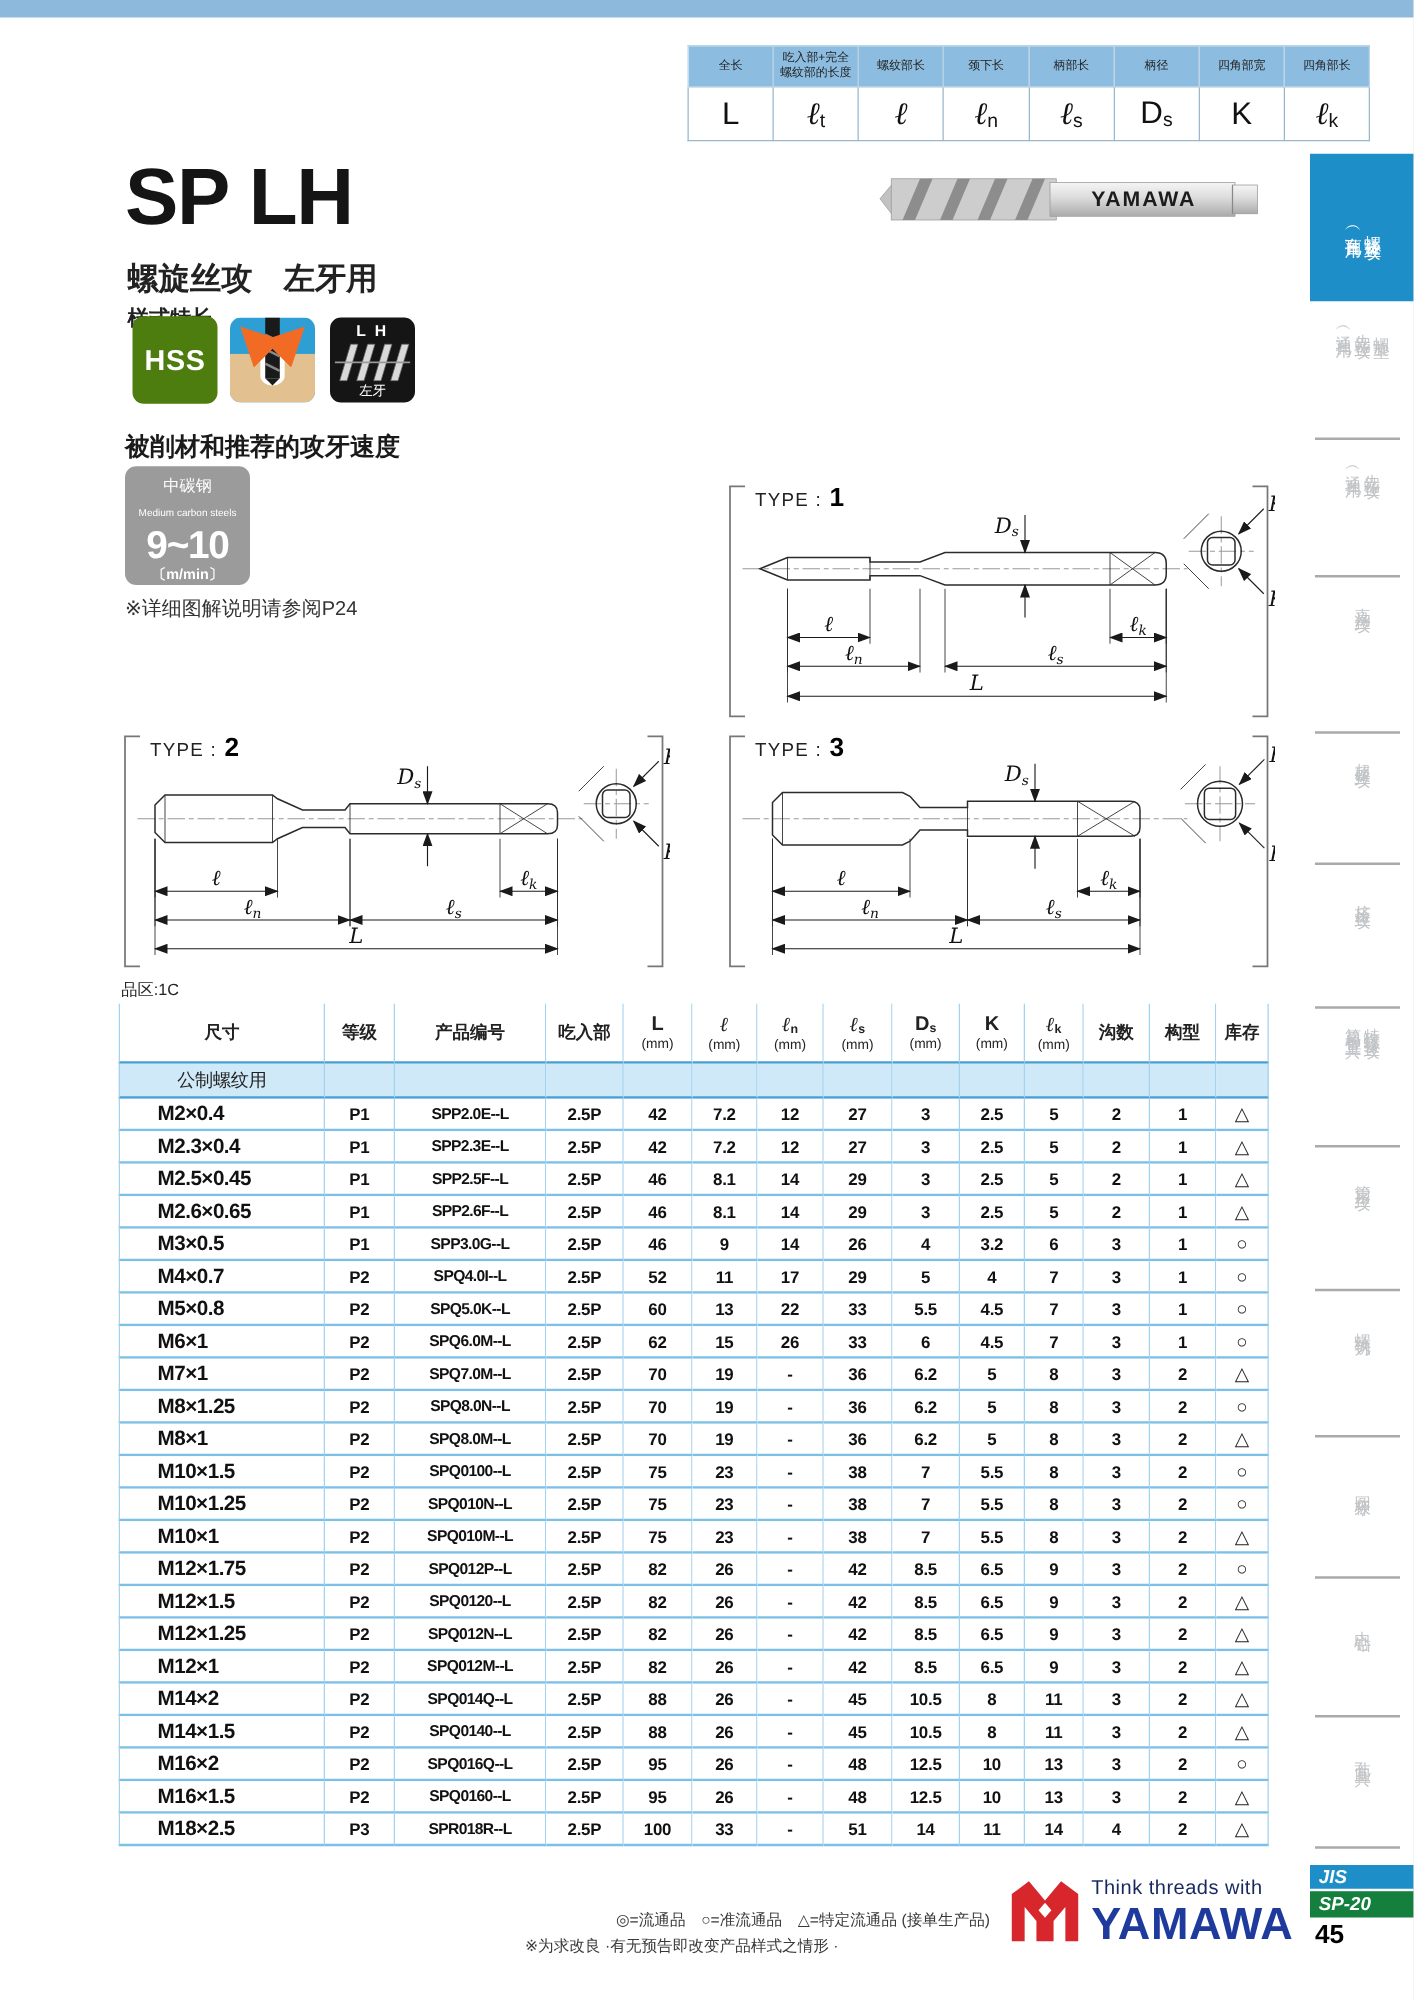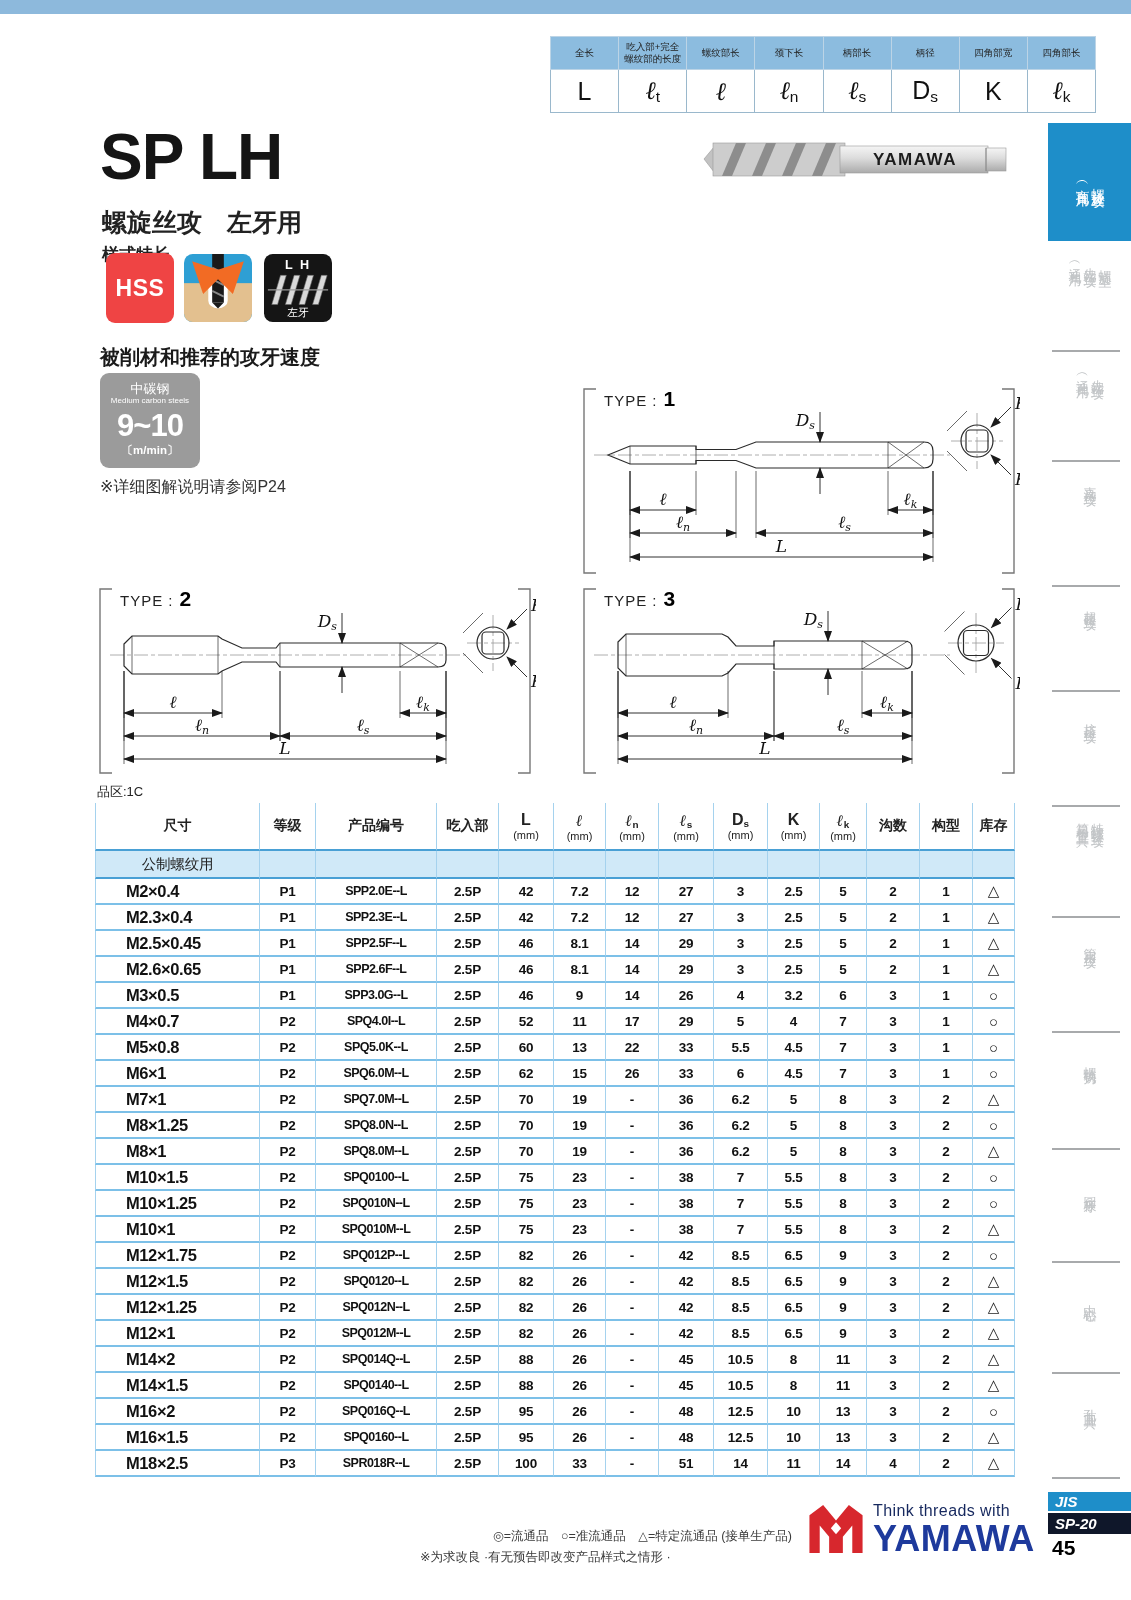--- a/index.html
+++ b/index.html
@@ -21,7 +21,7 @@
   #feature{position:absolute;left:102px;top:243px;font-size:17px;font-weight:bold;color:#222}
 
   .ficon{position:absolute;top:253px;width:68px;height:70px;border-radius:9px}
-  #hss{left:106px;background:#ef4444;color:#fff;display:flex;align-items:center;justify-content:center;
+  #hss{left:106px;background:#4d7c0f;color:#fff;display:flex;align-items:center;justify-content:center;
     font-size:23px;font-weight:bold;letter-spacing:.5px}
   #blind{left:184px}
   #lh{left:264px}

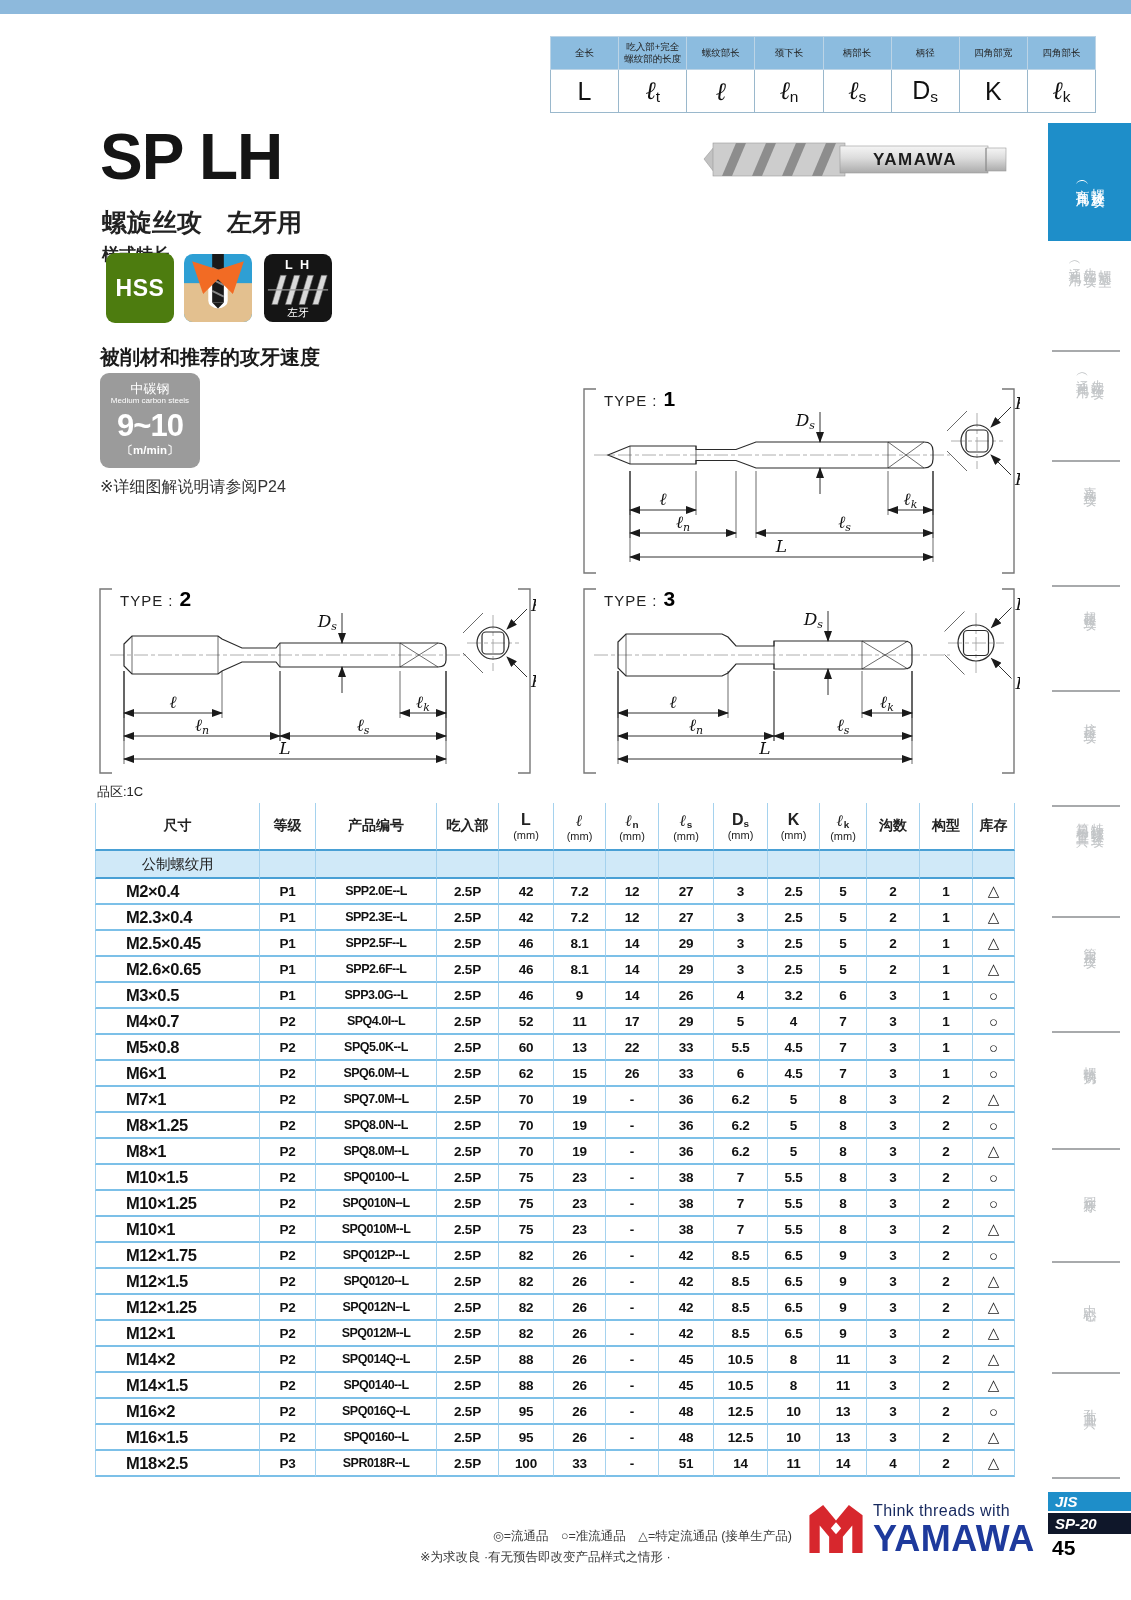--- a/index.html
+++ b/index.html
@@ -34,7 +34,7 @@
   #speed{position:absolute;left:100px;top:373px;width:100px;height:95px;background:#9b9b9b;border-radius:9px;
     color:#fff;text-align:center;line-height:1.1}
   #speed .cn{font-size:13px;font-weight:normal;margin-top:9px}
-  #speed .en{font-size:8px;margin-top:1px}
+  #speed .en{font-size:8px;margin-top:11px}
   #speed .rg{font-size:31px;font-weight:bold;margin-top:3px;letter-spacing:-1px}
   #speed .un{font-size:11.5px;font-weight:bold;margin-top:1px}
   #note{position:absolute;left:100px;top:477px;font-size:16px;color:#333}

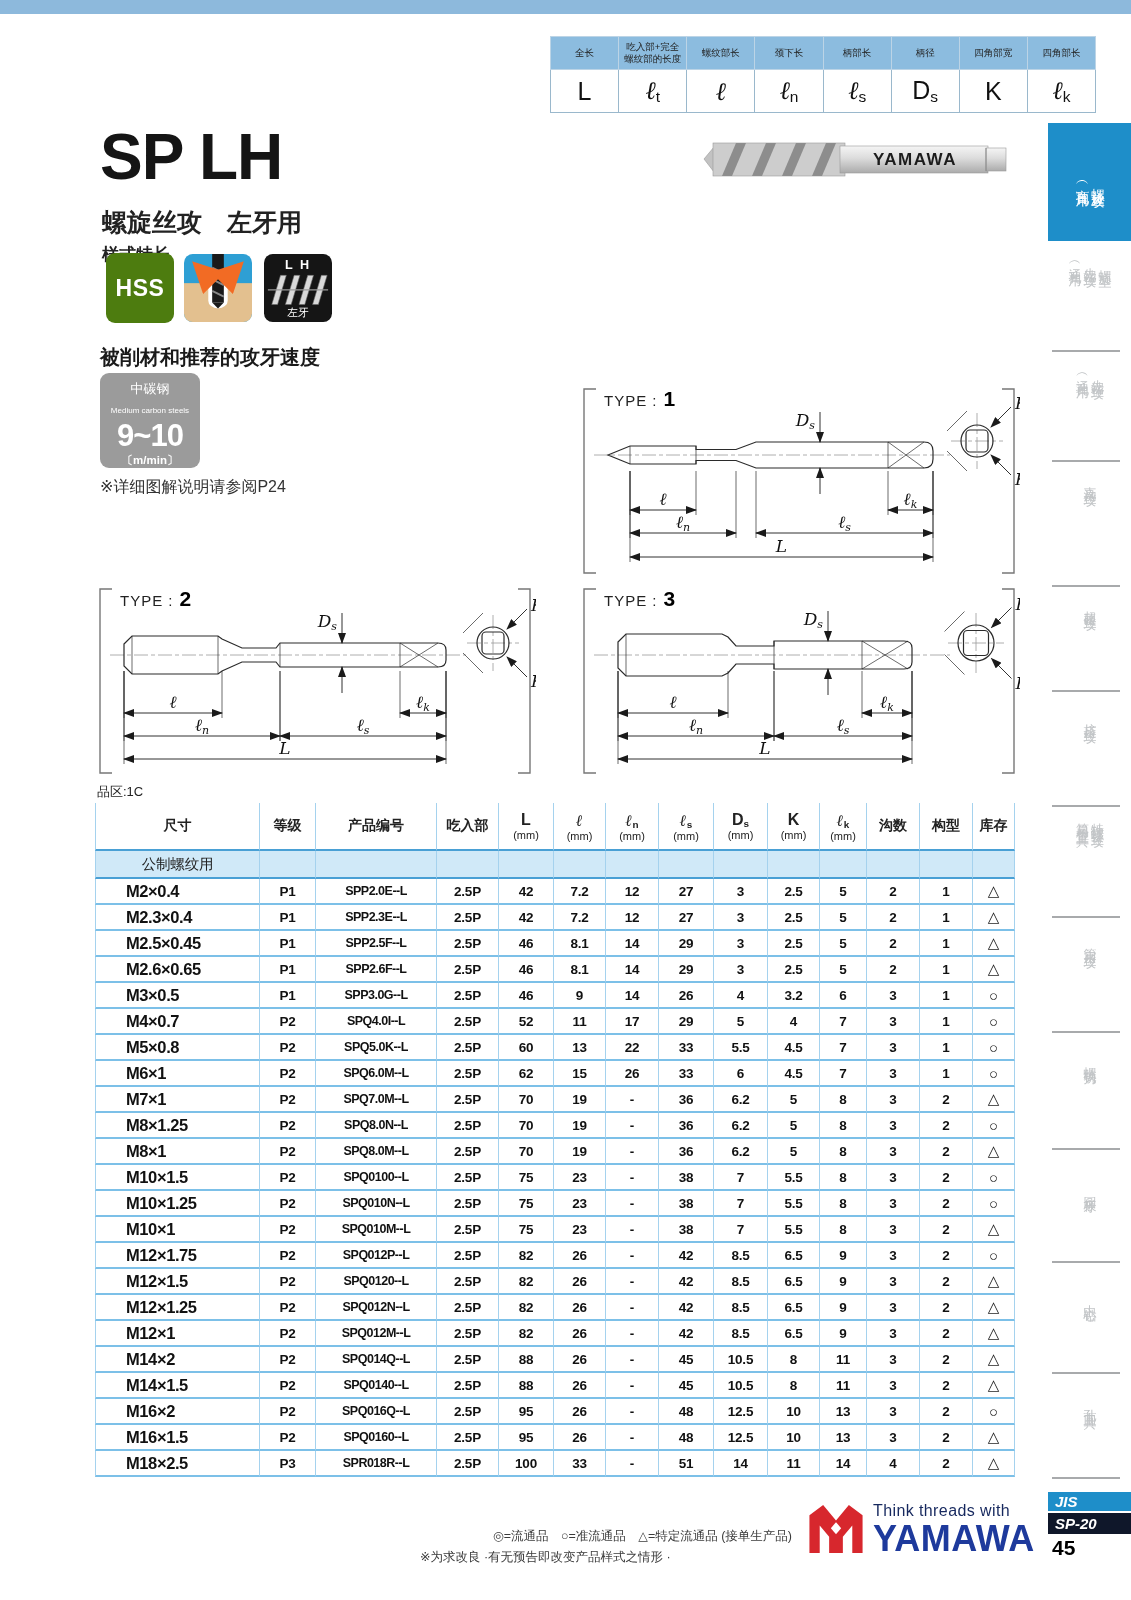--- a/index.html
+++ b/index.html
@@ -77,7 +77,7 @@
   #jis-badge{position:absolute;left:1048px;top:1492px;width:83px}
   #jis-badge .r1{background:#1e8ec9;color:#fff;font-weight:bold;font-style:italic;font-size:15px;
     padding:1px 0 1px 7px;border-bottom:2px solid #fff}
-  #jis-badge .r2{background:#0f172a;color:#fff;font-weight:bold;font-style:italic;font-size:15px;padding:2px 0 2px 7px}
+  #jis-badge .r2{background:#15803d;color:#fff;font-weight:bold;font-style:italic;font-size:15px;padding:2px 0 2px 7px}
   #pagenum{position:absolute;left:1052px;top:1536px;font-size:21px;font-weight:bold;color:#000}
 
   

